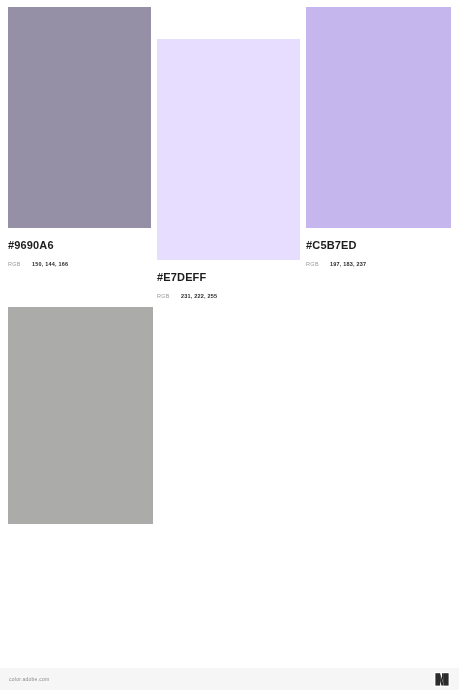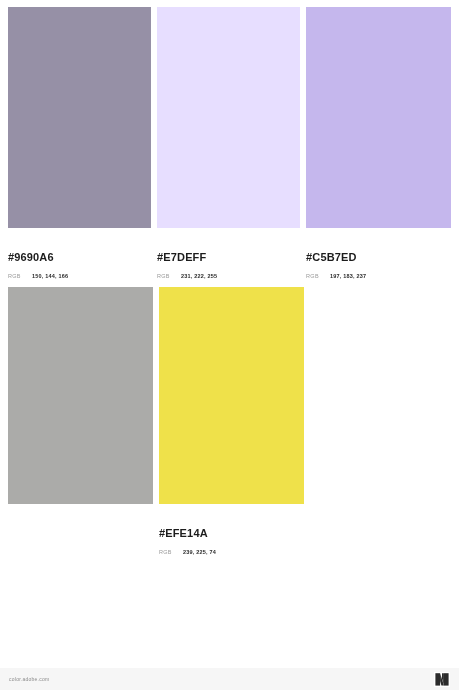--- a/index.html
+++ b/index.html
@@ -58,7 +58,7 @@
   .chip-bottom { height: 217px; }
 
   .meta {
-    padding-top: 23px;
+    padding-top: 11px;
   }
 
   .hex {

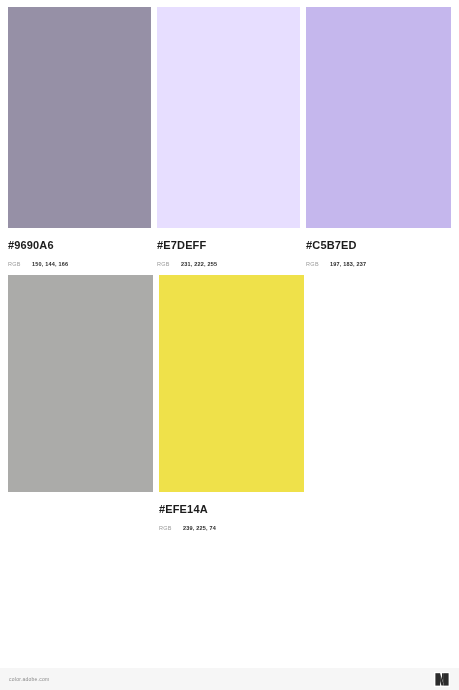--- a/index.html
+++ b/index.html
@@ -46,7 +46,7 @@
   }
 
   .cell-w1 { width: 145px; }
-  .cell-w2 { width: 145px; }
+  .cell-w2 { width: 145px; margin-top: 32px; }
   .cell-w3 { width: 147px; }
 
   .chip {

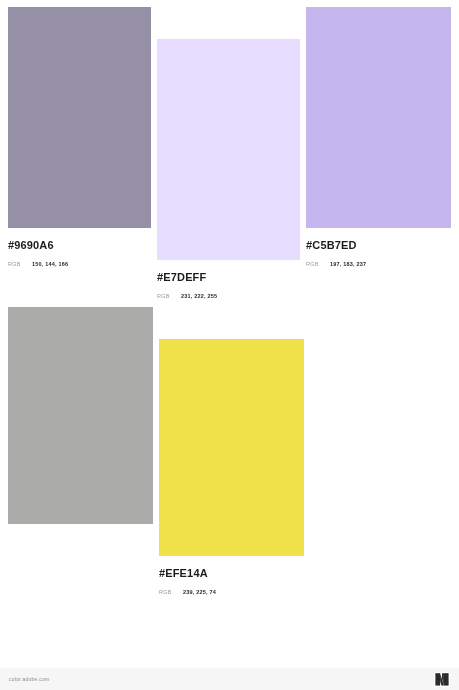--- a/index.html
+++ b/index.html
@@ -171,16 +171,6 @@
         <div class="chip chip-bottom" style="background:#ABABA9"></div>
       </div>
 
-      <div class="cell cell-w2">
-        <div class="chip chip-bottom" style="background:#EFE14A"></div>
-        <div class="meta">
-          <div class="hex">#EFE14A</div>
-          <div class="rgbline">
-            <span class="rgb-label">RGB</span>
-            <span class="rgb-value">239, 225, 74</span>
-          </div>
-        </div>
-      </div>
 
     </div>
 

